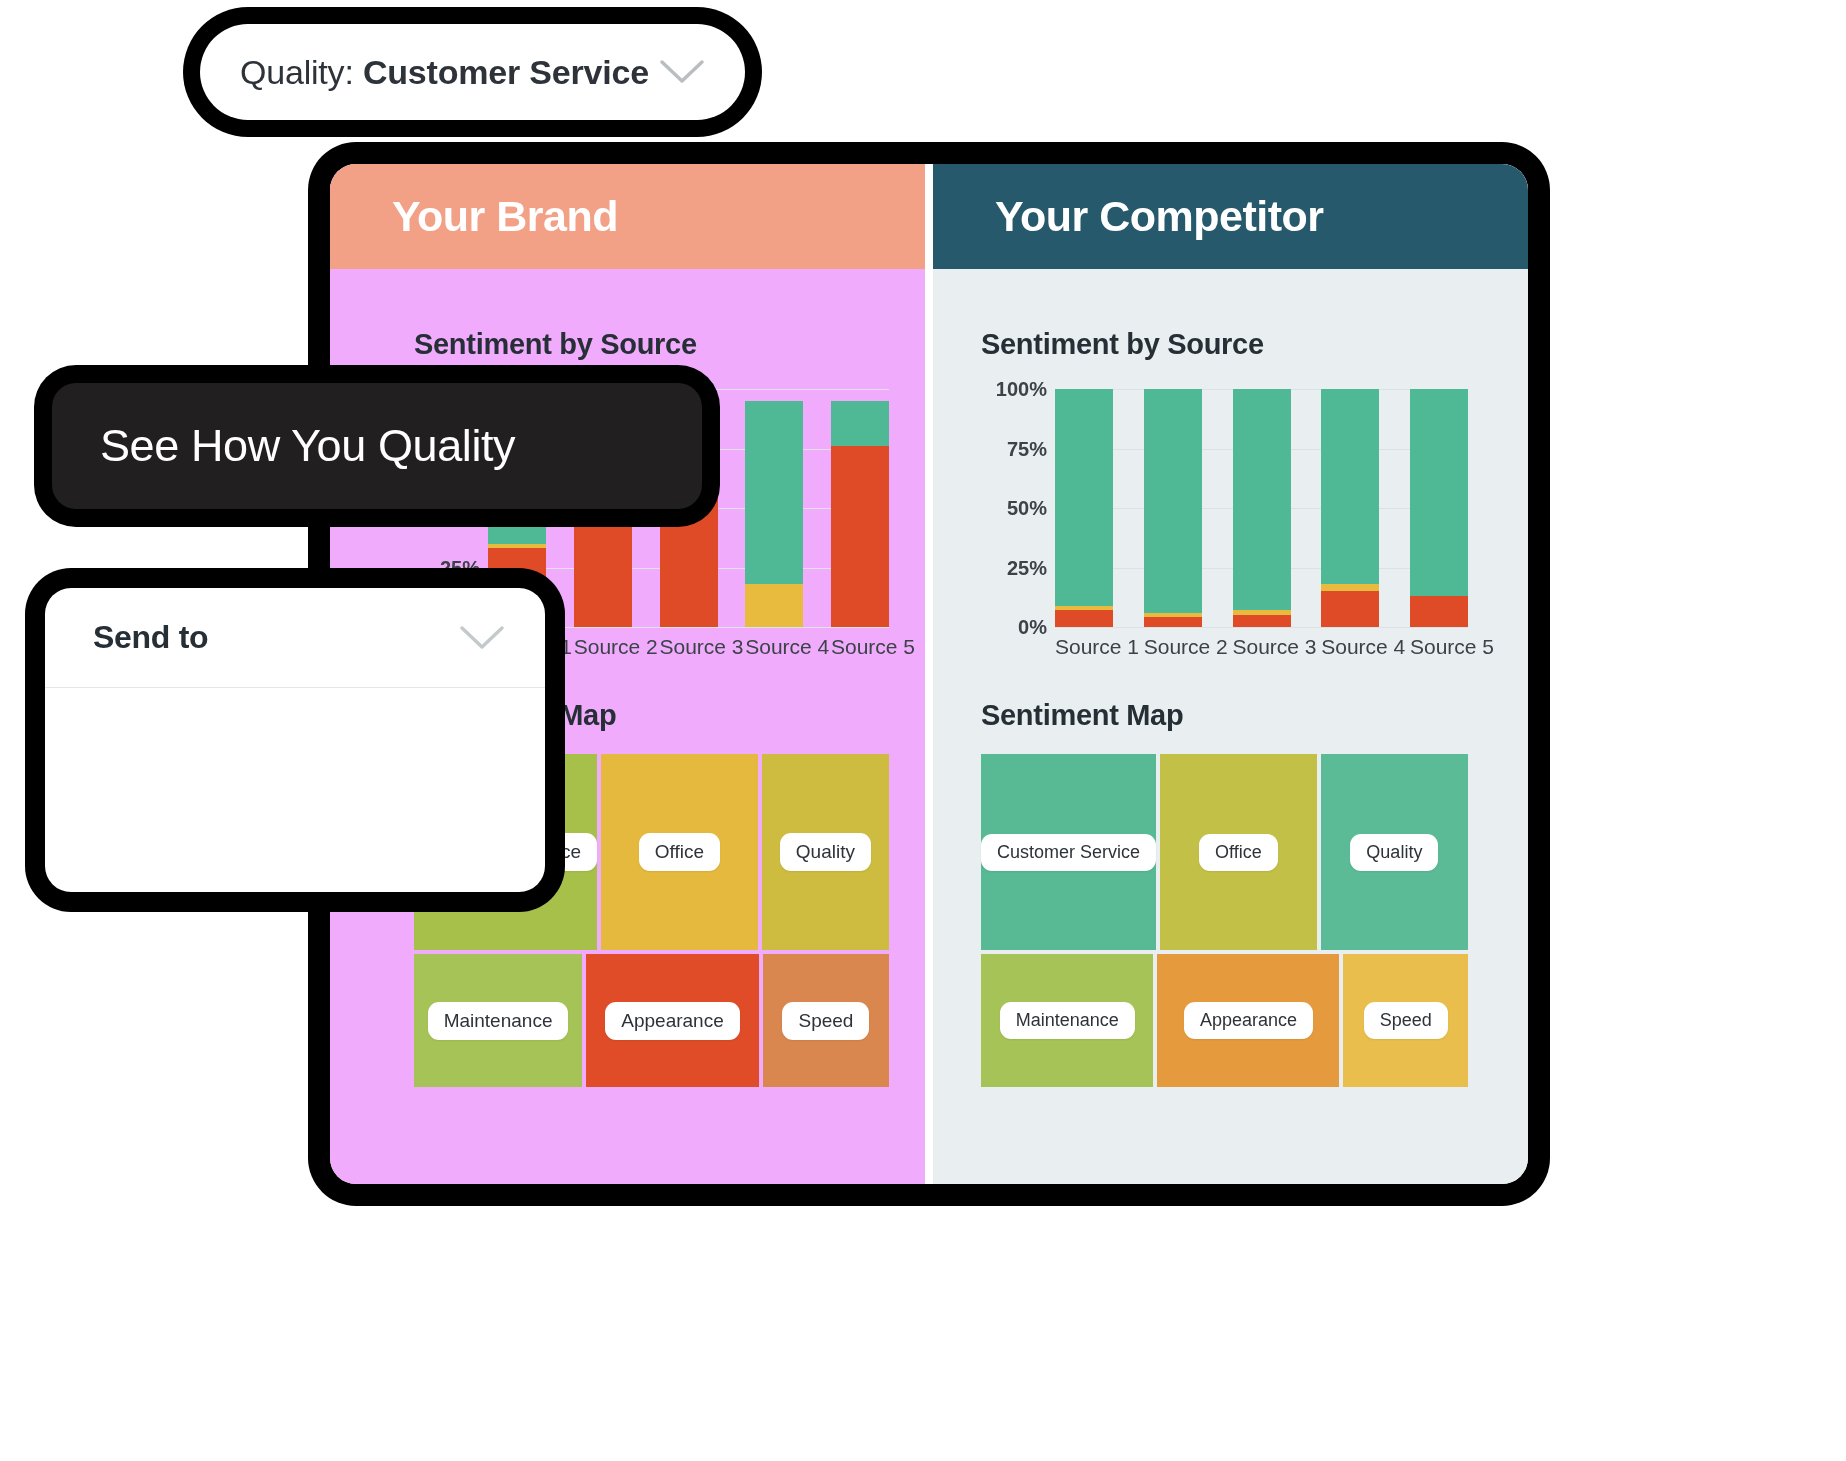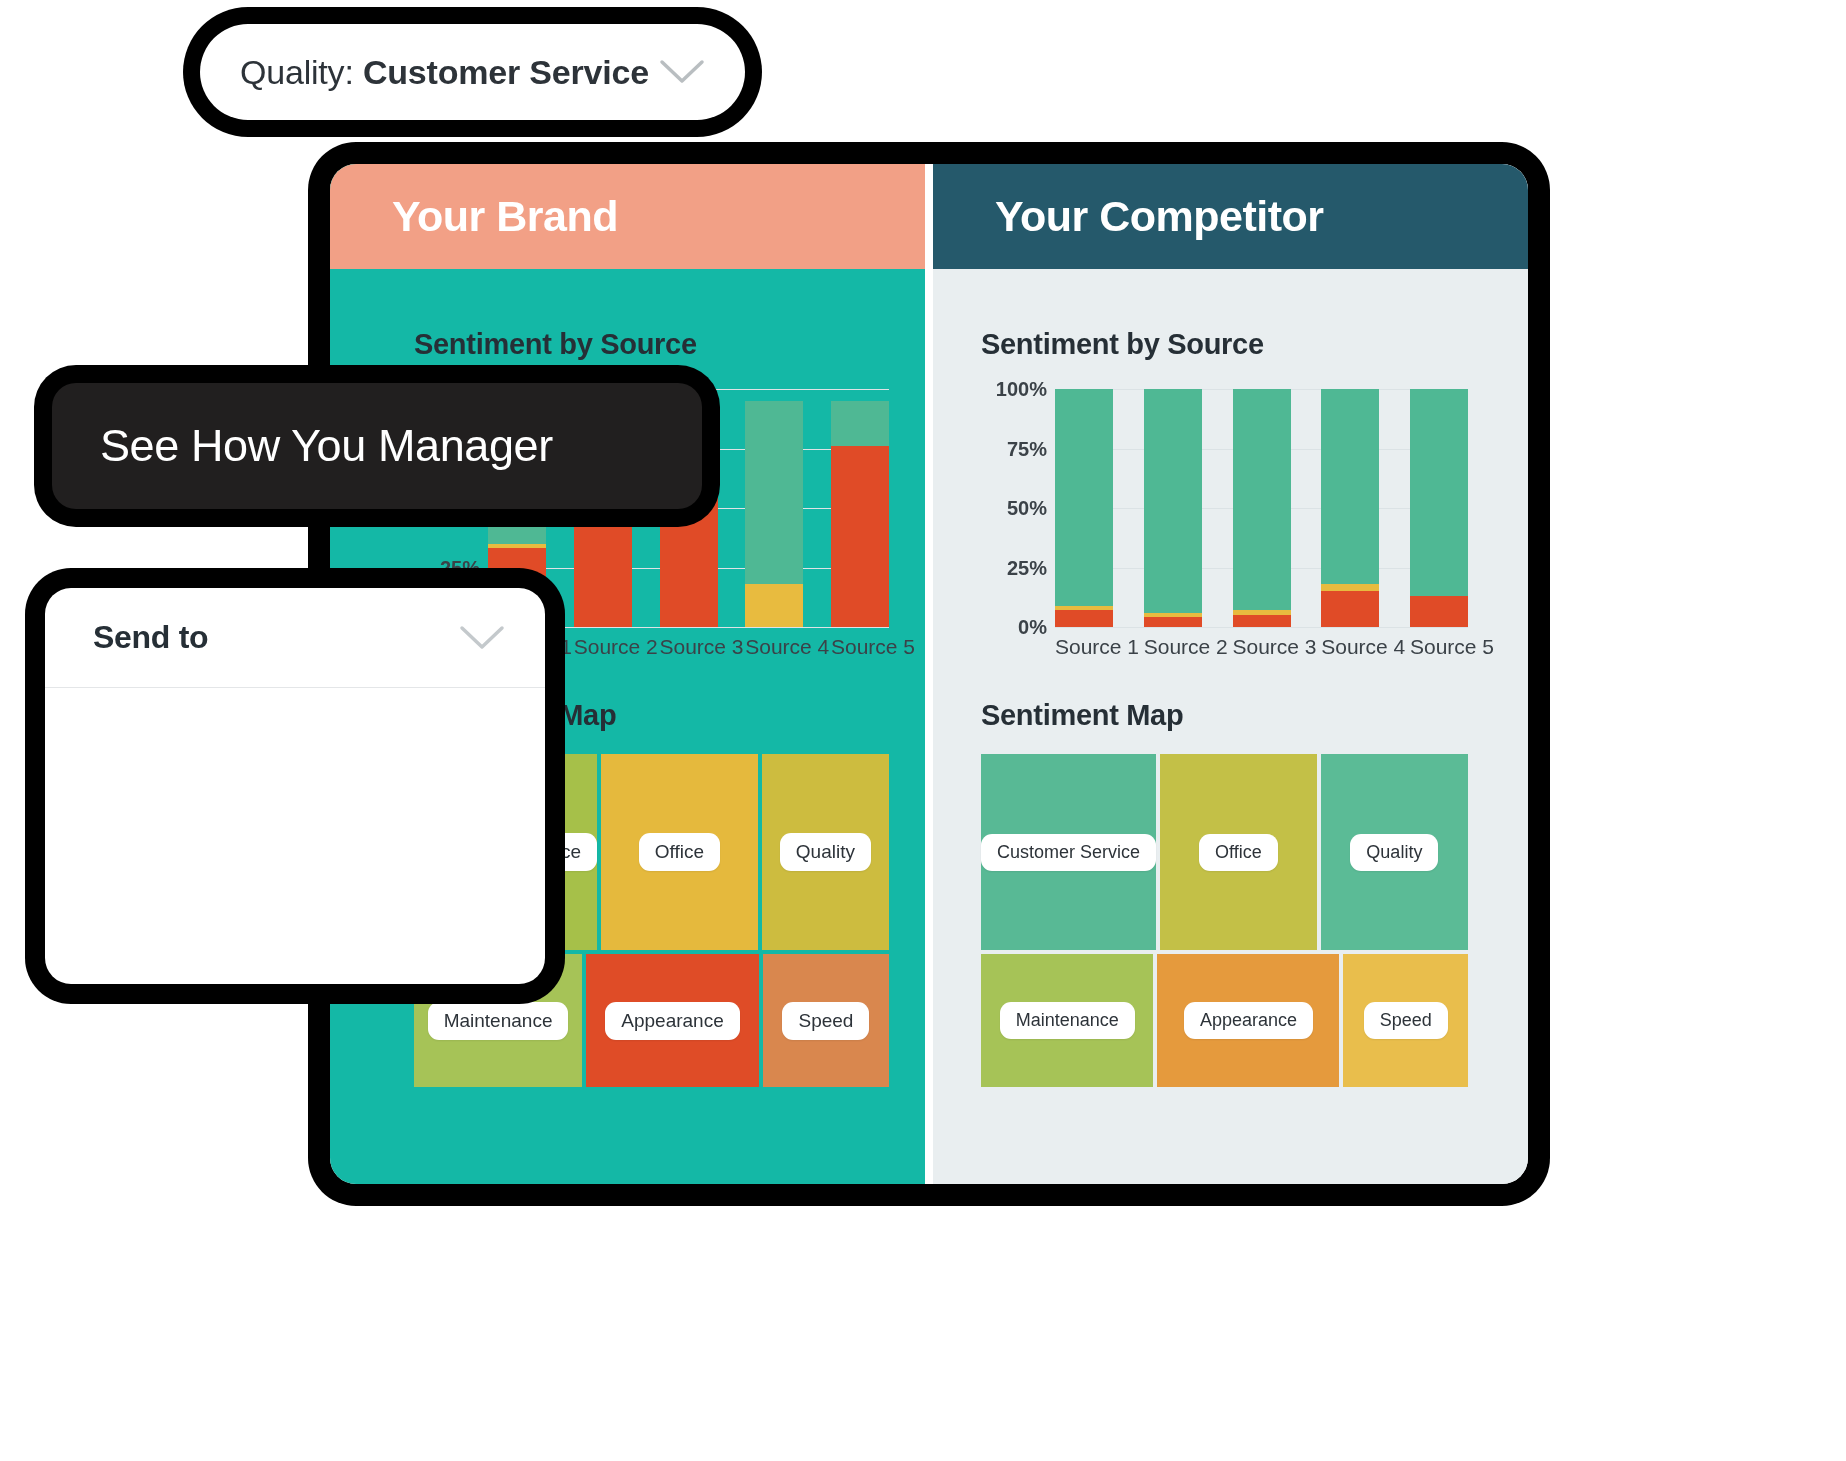--- a/index.html
+++ b/index.html
@@ -38,7 +38,7 @@
     z-index: 20;
   }
   .panel { width: 50%; height: 100%; position: relative; overflow: hidden; }
-  .panel.left  { background: #14b8a6; }
+  .panel.left  { background: #f0abfc; }
   .panel.right { background: #e9eef0; margin-left: 8px; }
 
   .panel-head {

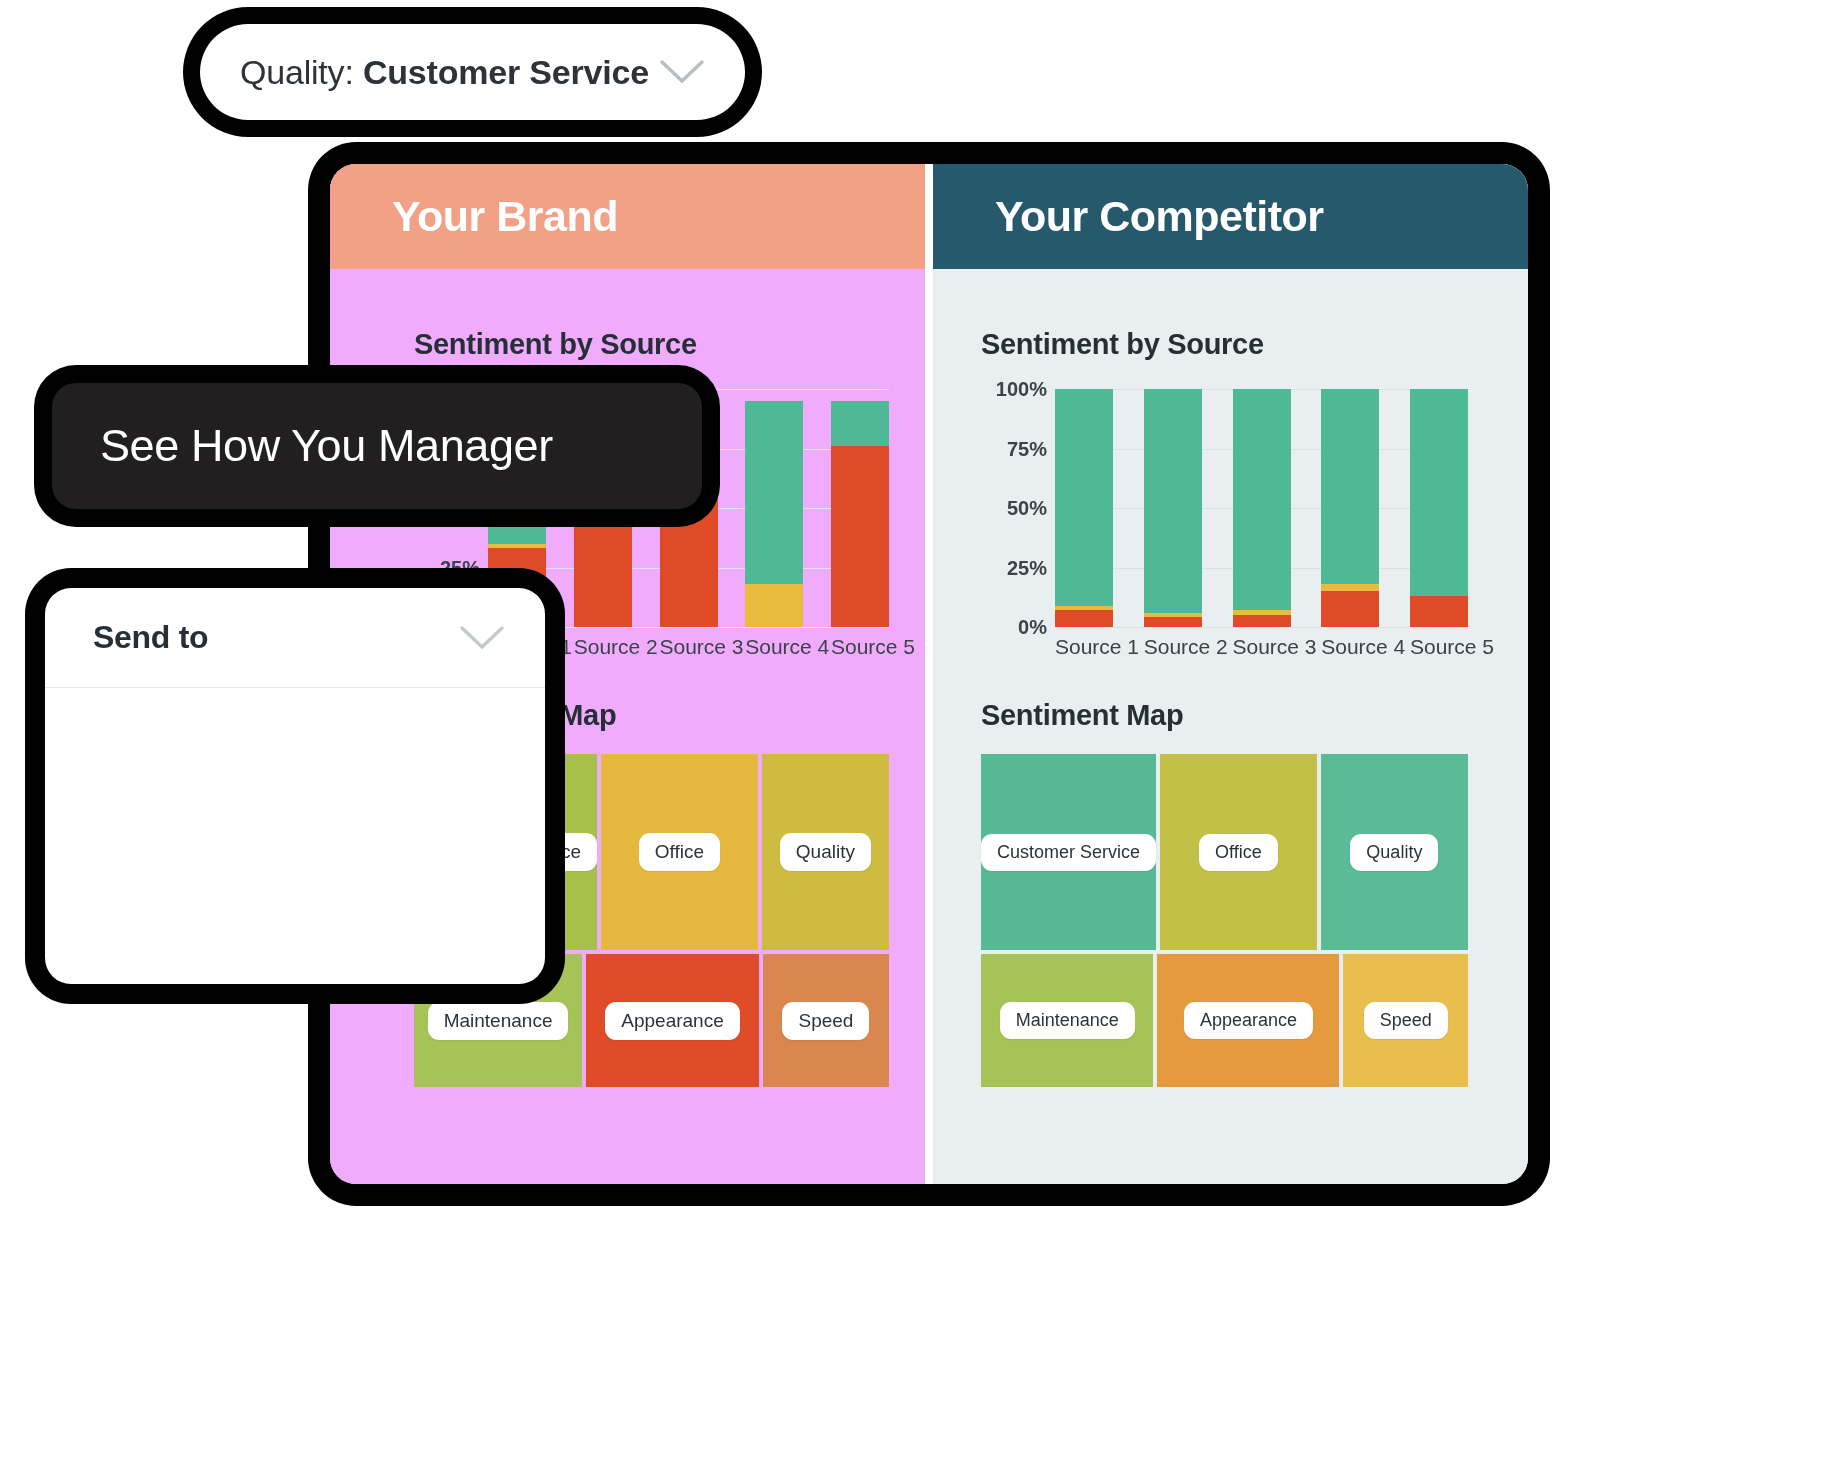--- a/index.html
+++ b/index.html
@@ -322,7 +322,7 @@
   </div>
 
   <div id="compare-tip">
-    <span>See How You Manager</span>
+    <span>See How You Quality</span>
   </div>
 
   <div id="sendto">

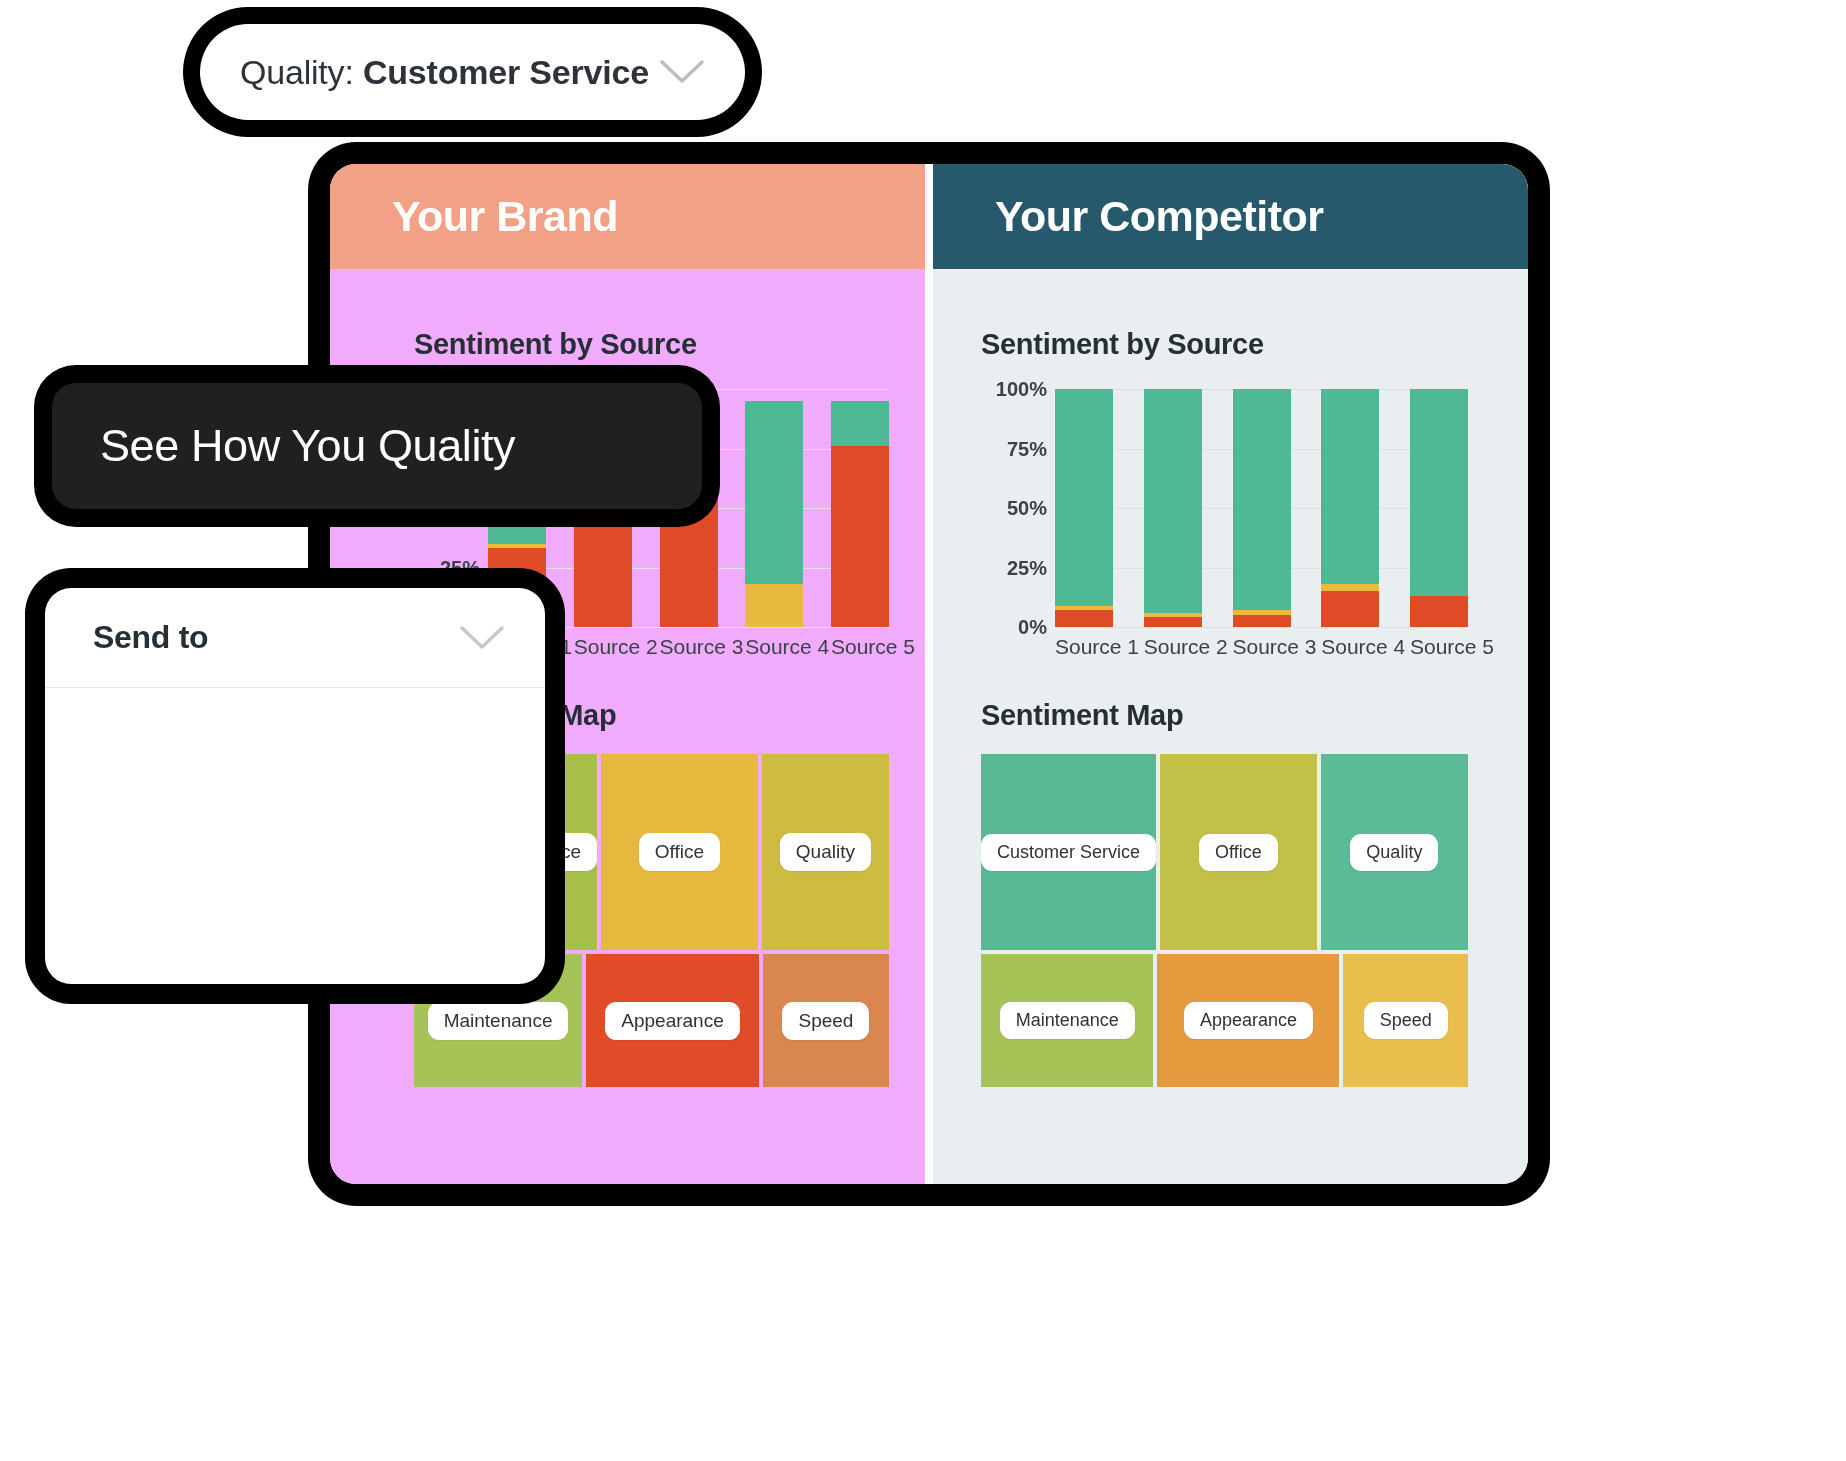--- a/index.html
+++ b/index.html
@@ -117,7 +117,7 @@
   
   #sendto {
     position: absolute; left: 45px; top: 588px;
-    width: 500px; height: 396px;
+    width: 500px; height: 304px;
     background: #ffffff;
     border-radius: 26px;
     box-shadow: 0 0 0 20px #000000;

